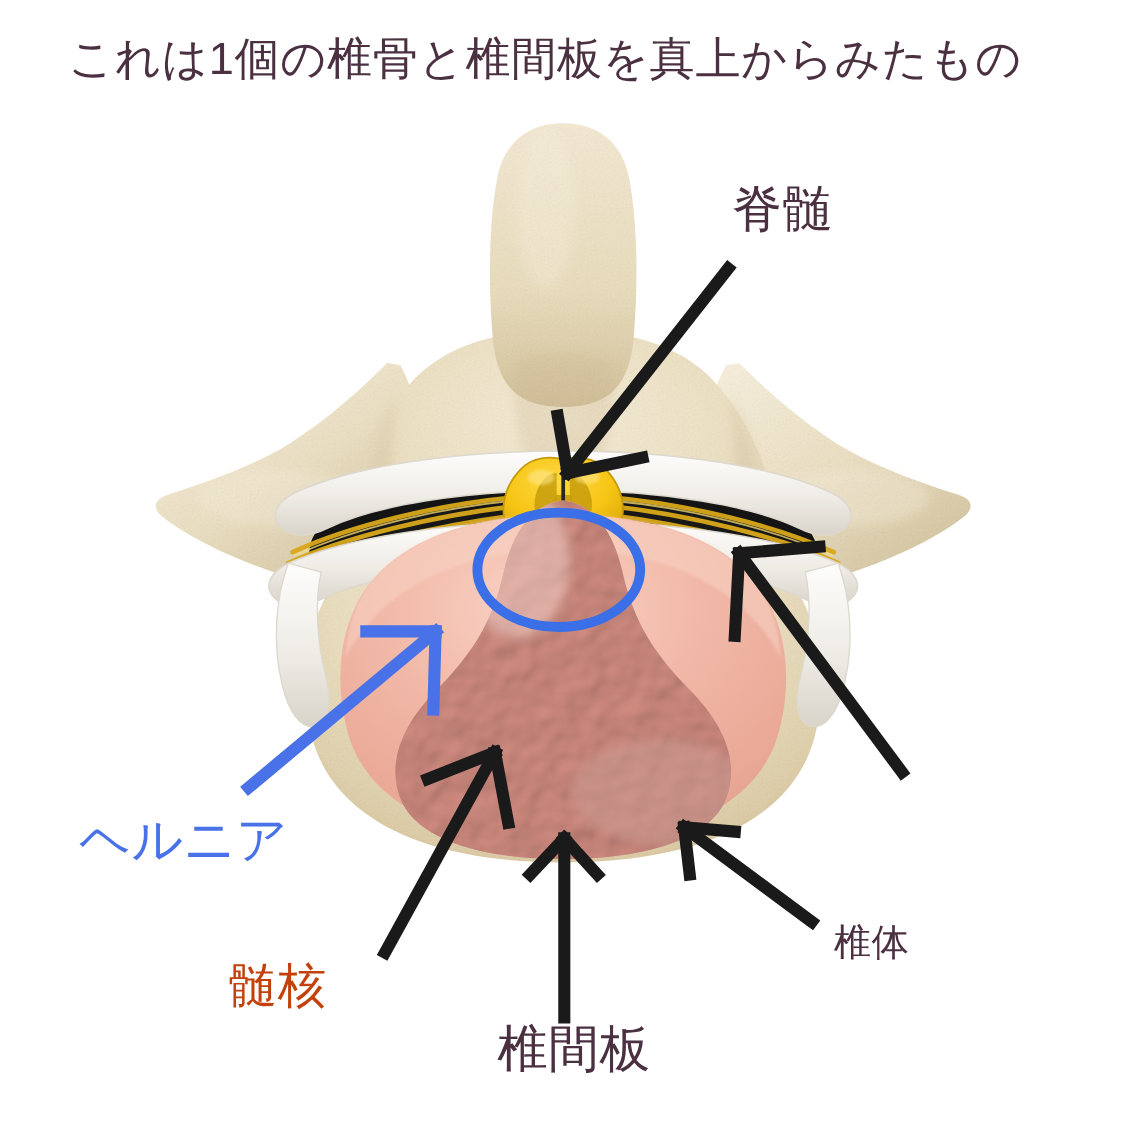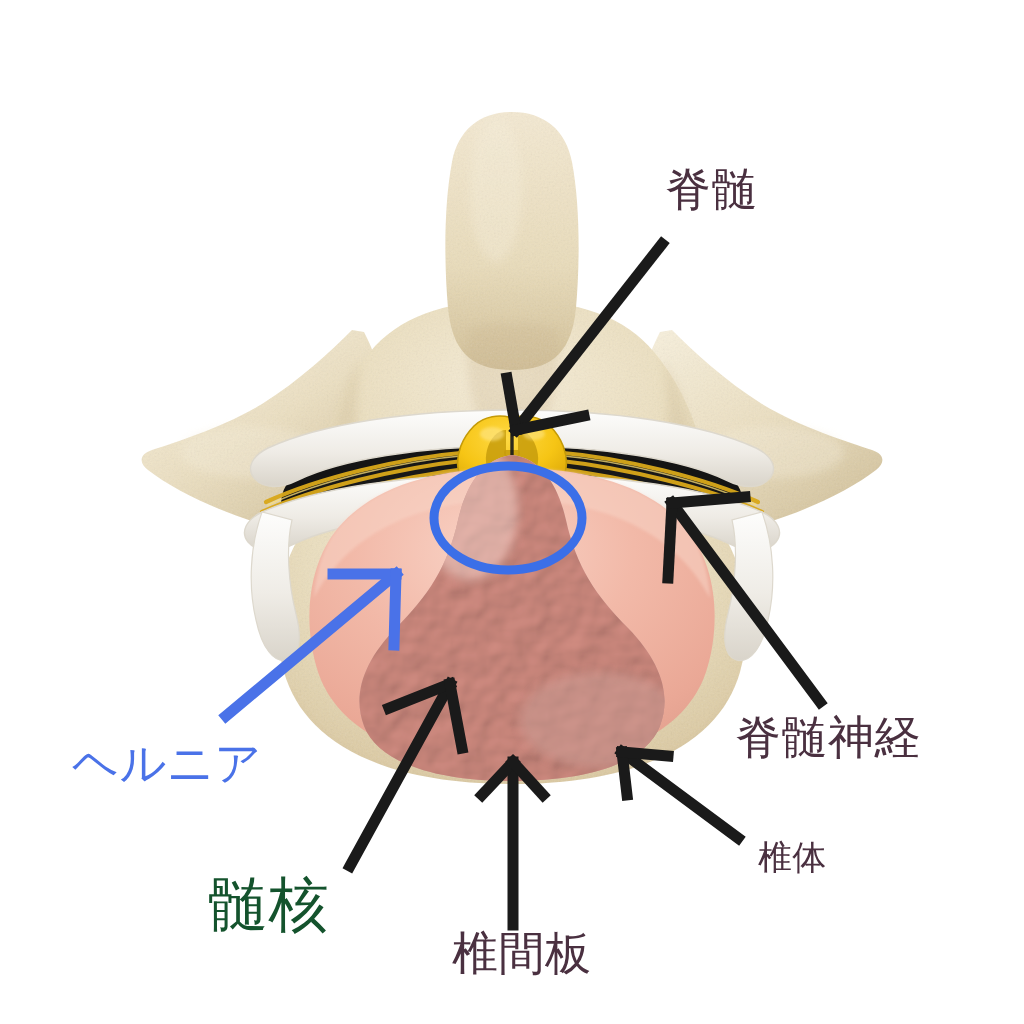--- a/index.html
+++ b/index.html
@@ -400,6 +400,7 @@
     </g>
   </svg>
 
+  <div class="label lbl-title">これは1個の椎骨と椎間板を真上からみたもの</div>
 
   <div class="label lbl-cord">脊髄</div>
 

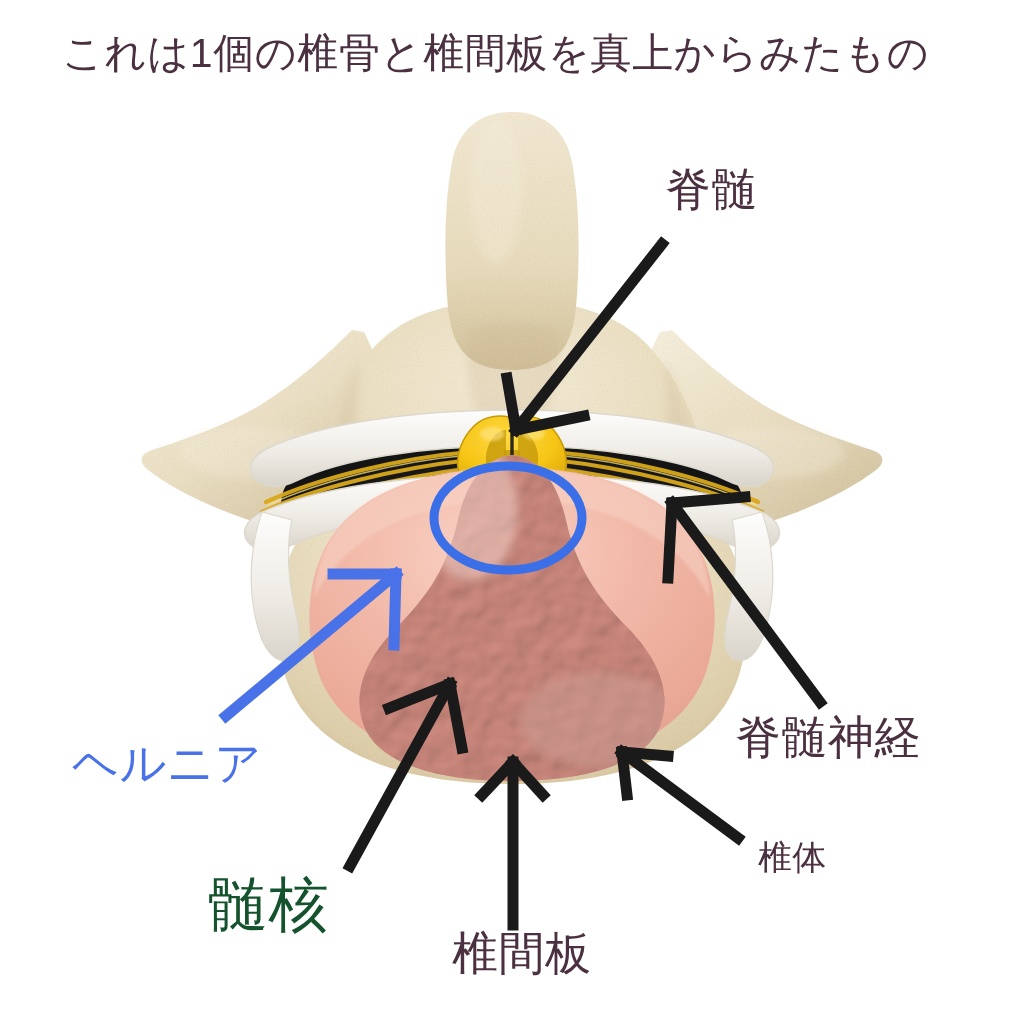--- a/index.html
+++ b/index.html
@@ -404,7 +404,6 @@
 
   <div class="label lbl-cord">脊髄</div>
 
-  <div class="label lbl-nerve">脊髄神経</div>
 
   <div class="label lbl-body">椎体</div>
 

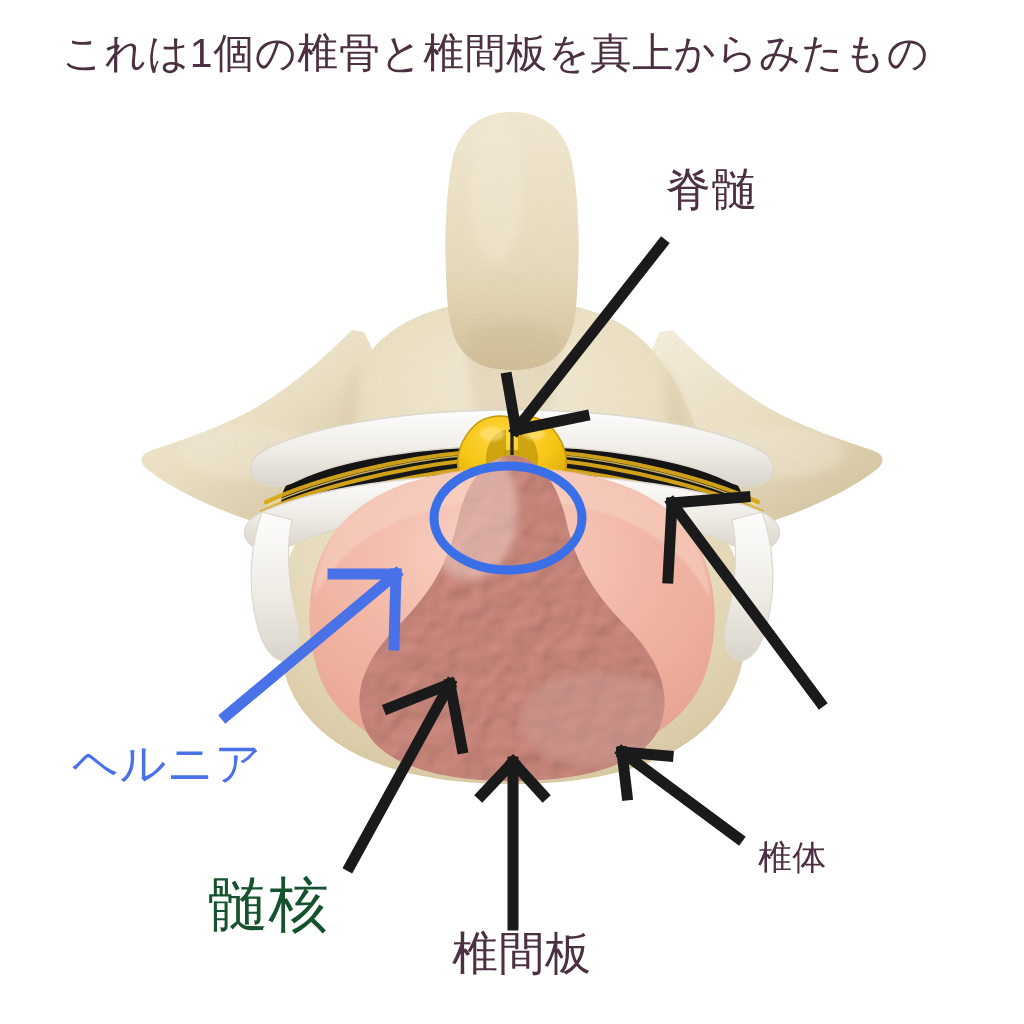--- a/index.html
+++ b/index.html
@@ -61,8 +61,8 @@
     top: 840px;
   }
   .lbl-nucleus {
-    font-size: 60px;
-    color: #14532d;
+    font-size: 44px;
+    color: #c2410c;
     left: 208px;
     top: 875px;
   }

